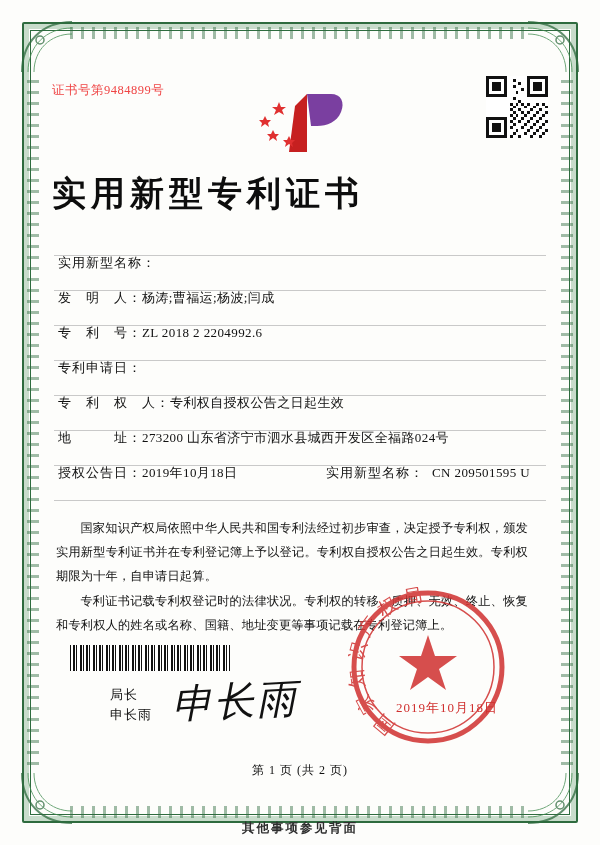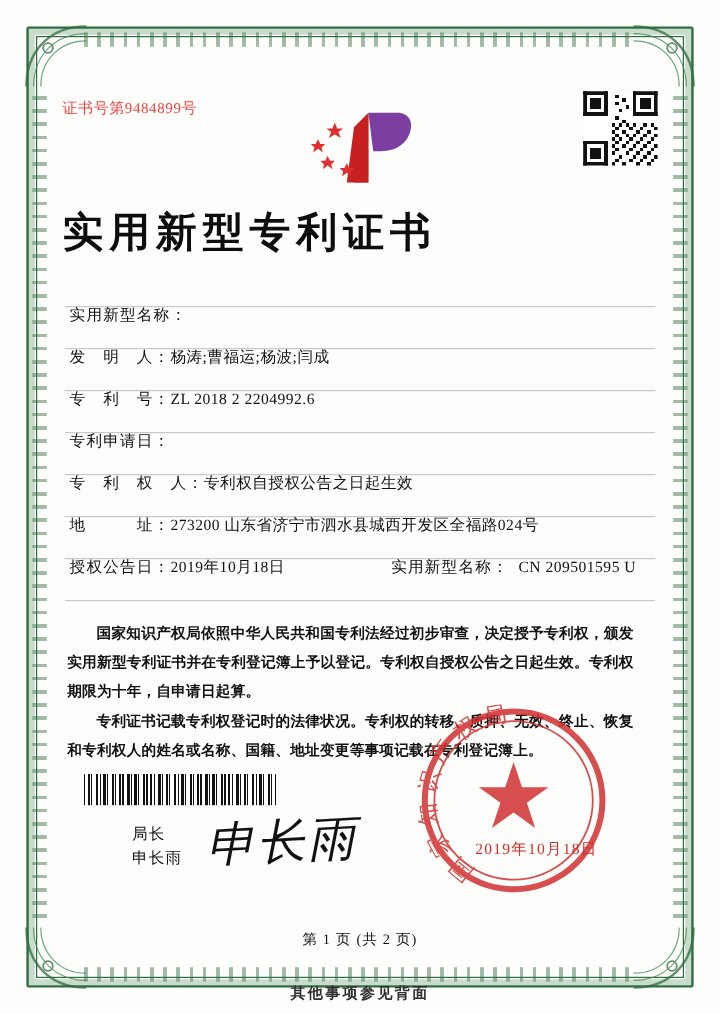--- a/index.html
+++ b/index.html
@@ -190,7 +190,6 @@
     margin: 0 16px 2px 0;
     text-indent: 2em;
     letter-spacing: .2px;
-    font-weight: bold;
   }
 
   

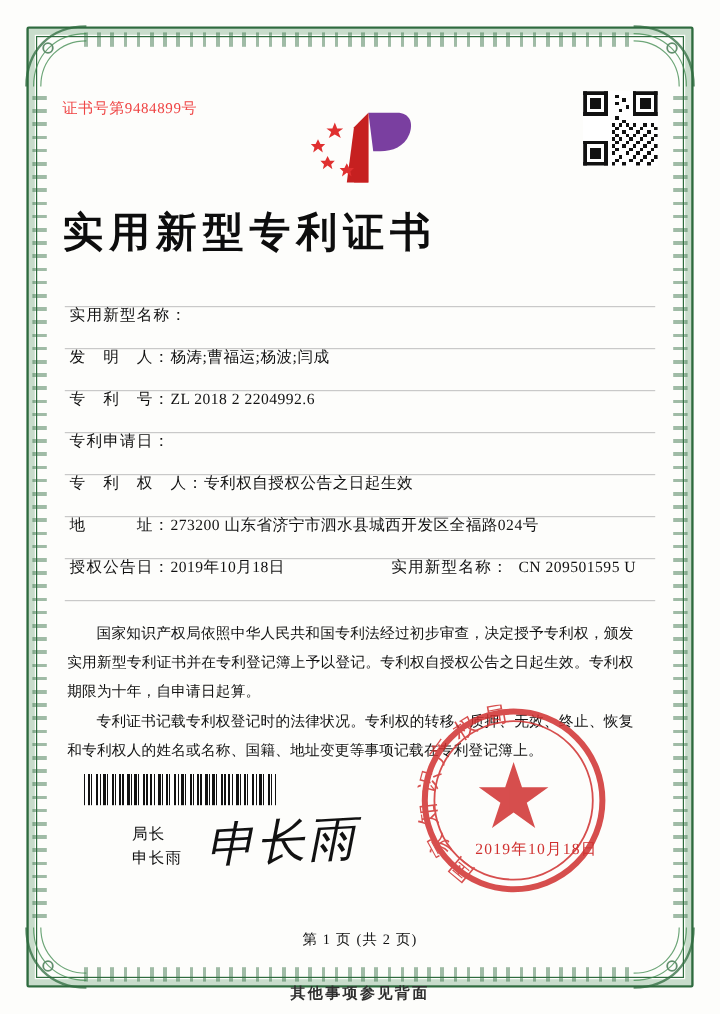--- a/index.html
+++ b/index.html
@@ -251,7 +251,7 @@
   .page-no {
     position: absolute;
     left: 0; right: 0;
-    bottom: 3px;
+    bottom: 16px;
     text-align: center;
     font-size: 12px;
     color: #111;

